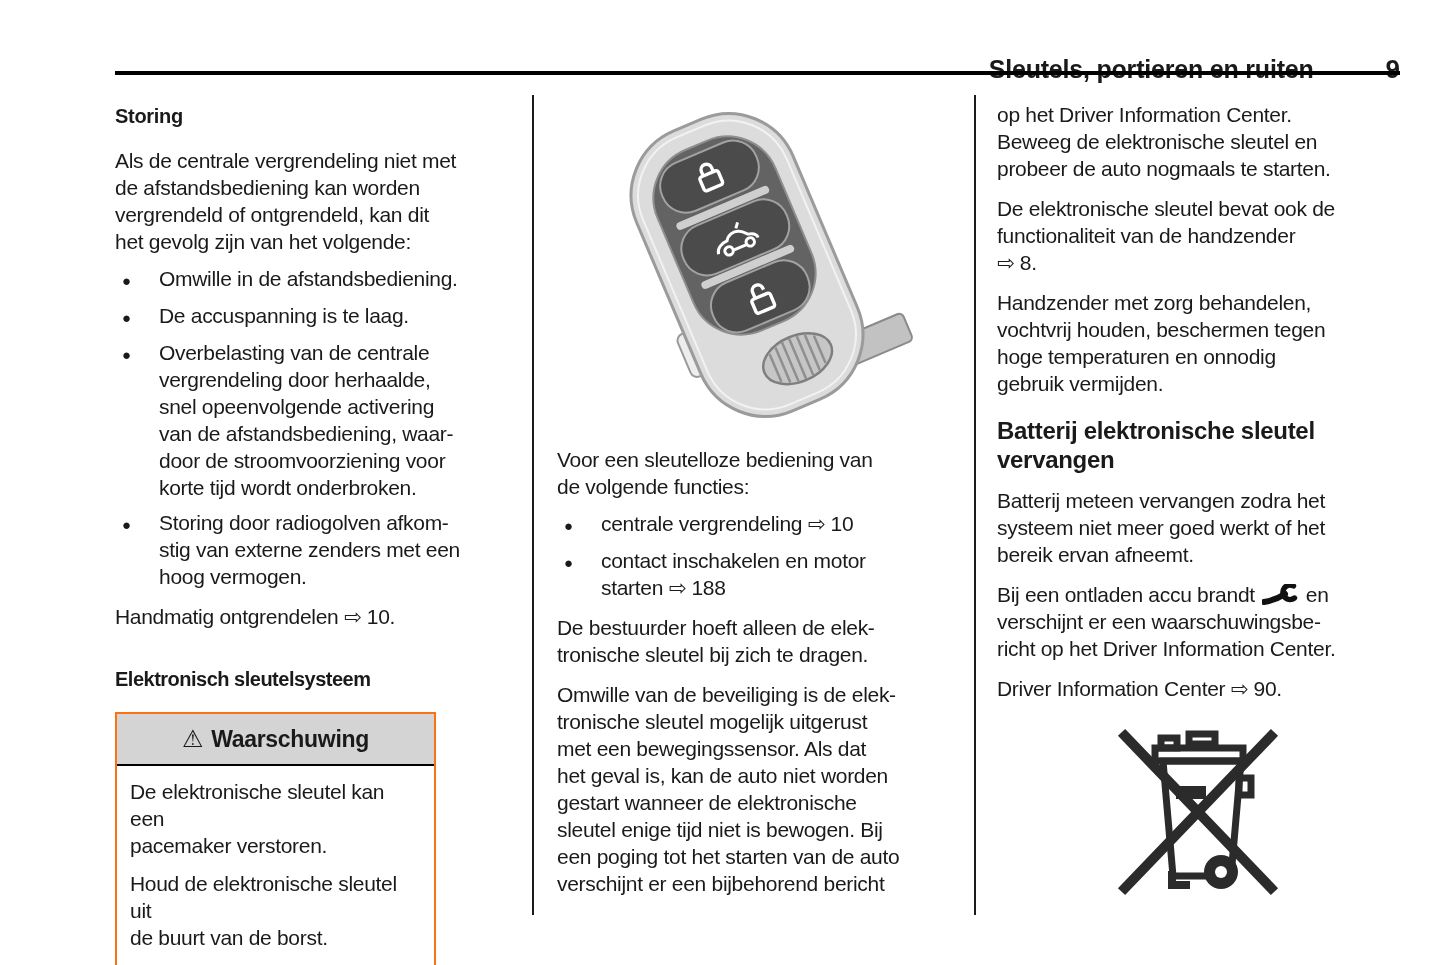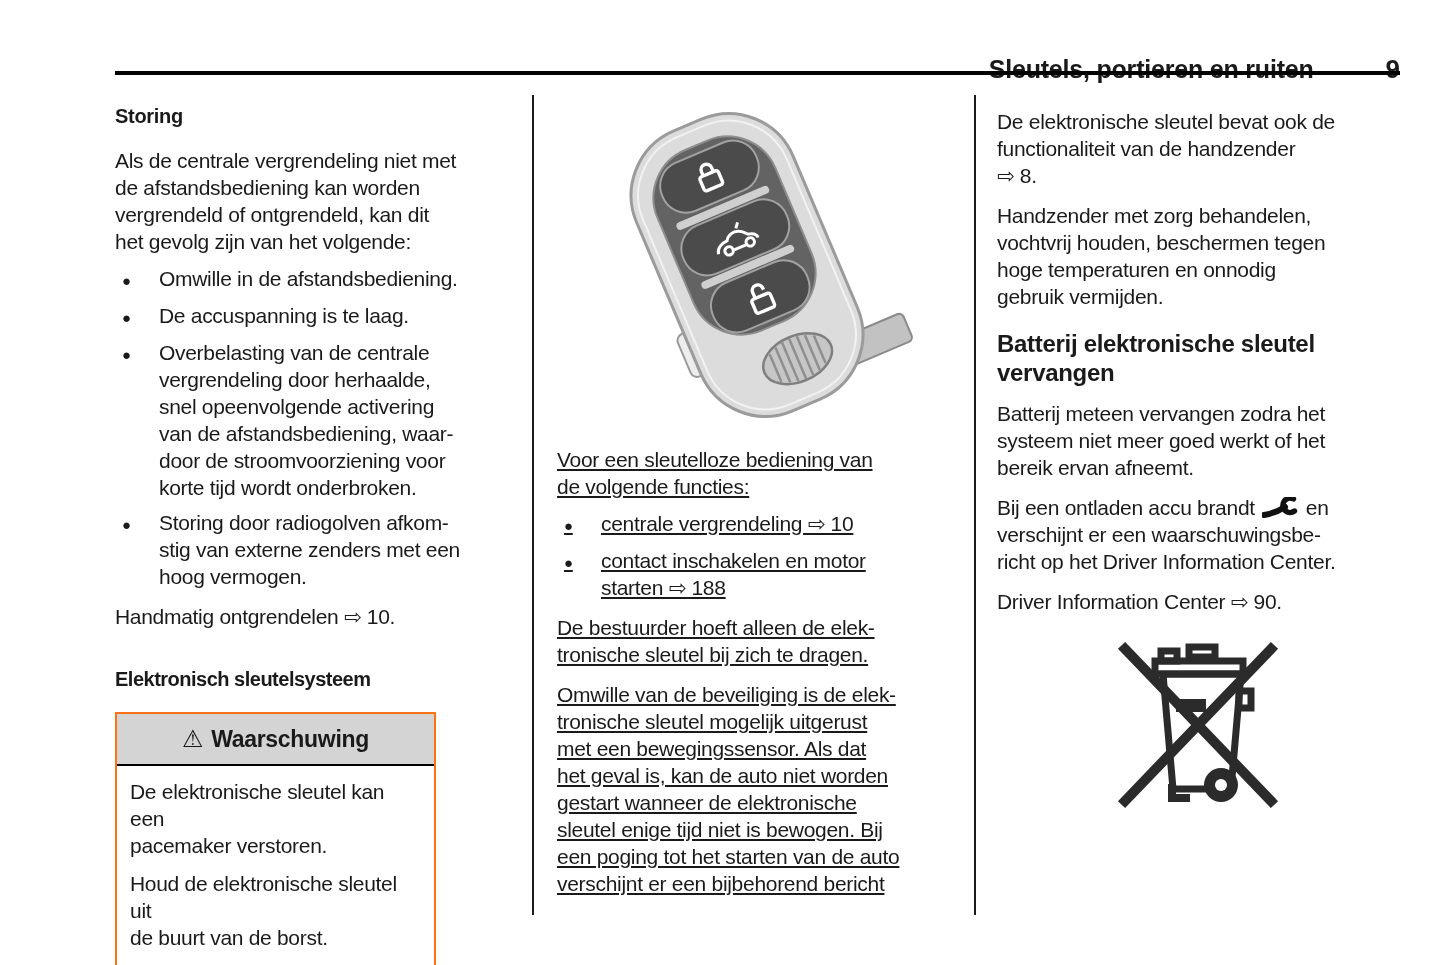--- a/index.html
+++ b/index.html
@@ -183,6 +183,9 @@
   </div>
 
   <div class="col col-right">
+    <p class="para first">op het Driver Information Center.
+Beweeg de elektronische sleutel en
+probeer de auto nogmaals te starten.</p>
     <p class="para">De elektronische sleutel bevat ook de
 functionaliteit van de handzender
 ⇨ 8.</p>

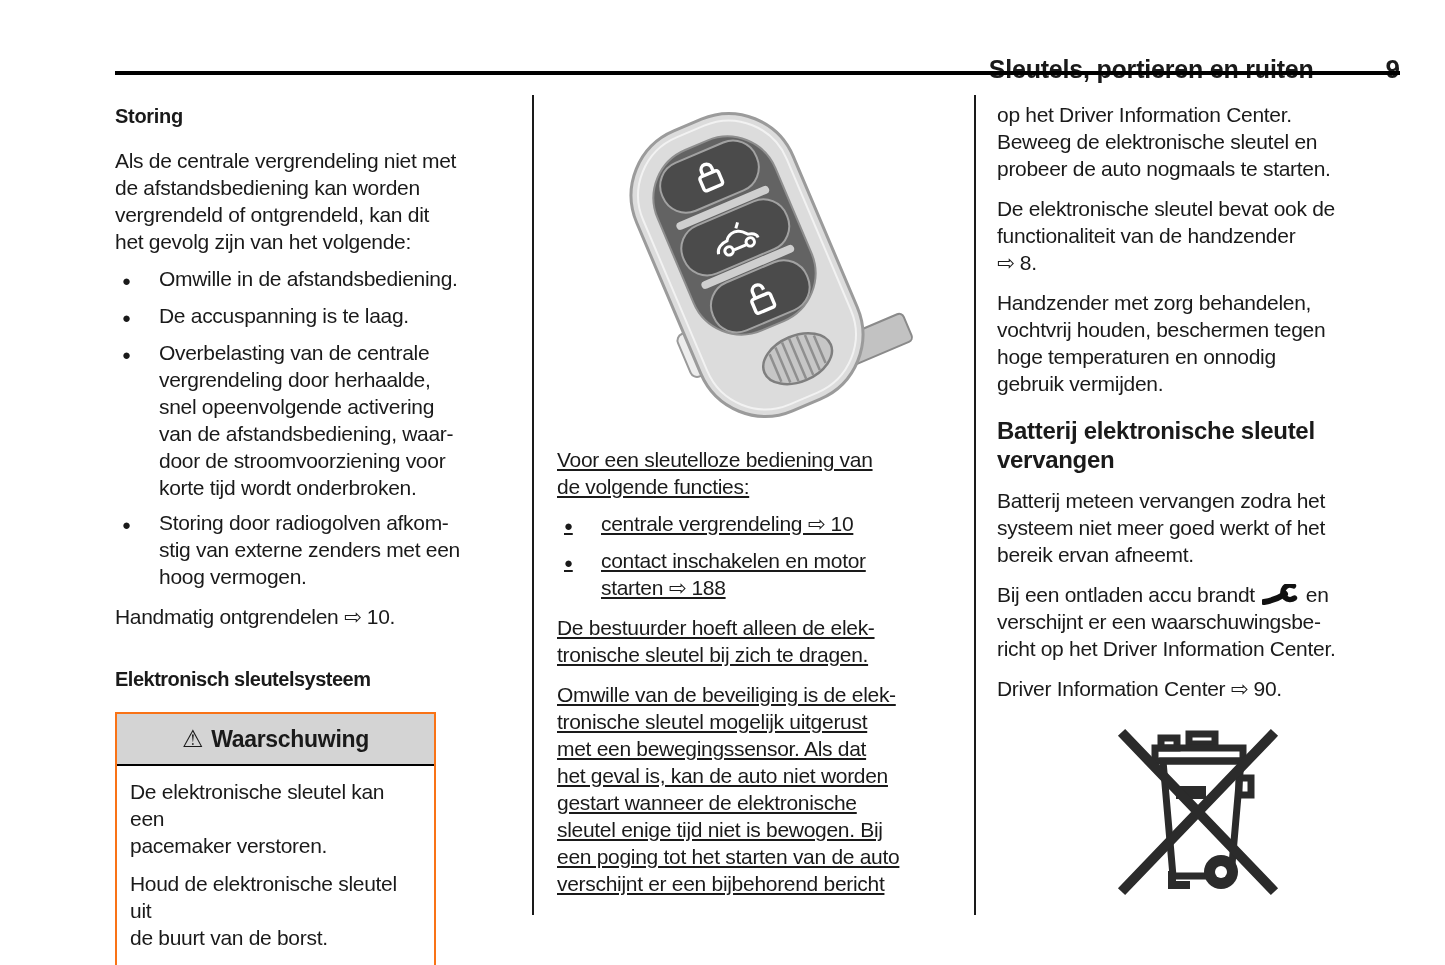--- a/index.html
+++ b/index.html
@@ -17,7 +17,7 @@
   
   .col{position:absolute;top:95px;font-size:21px;line-height:27px;letter-spacing:-0.3px;}
   .col-left{left:115px;width:412px;}
-  .col-mid{left:557px;width:412px;text-decoration:underline;}
+  .col-mid{left:557px;width:412px;}
   .col-right{left:997px;width:402px;}
   .divider{position:absolute;top:95px;width:2px;height:820px;background:#1a1a1a;}
   .div1{left:532px;}

